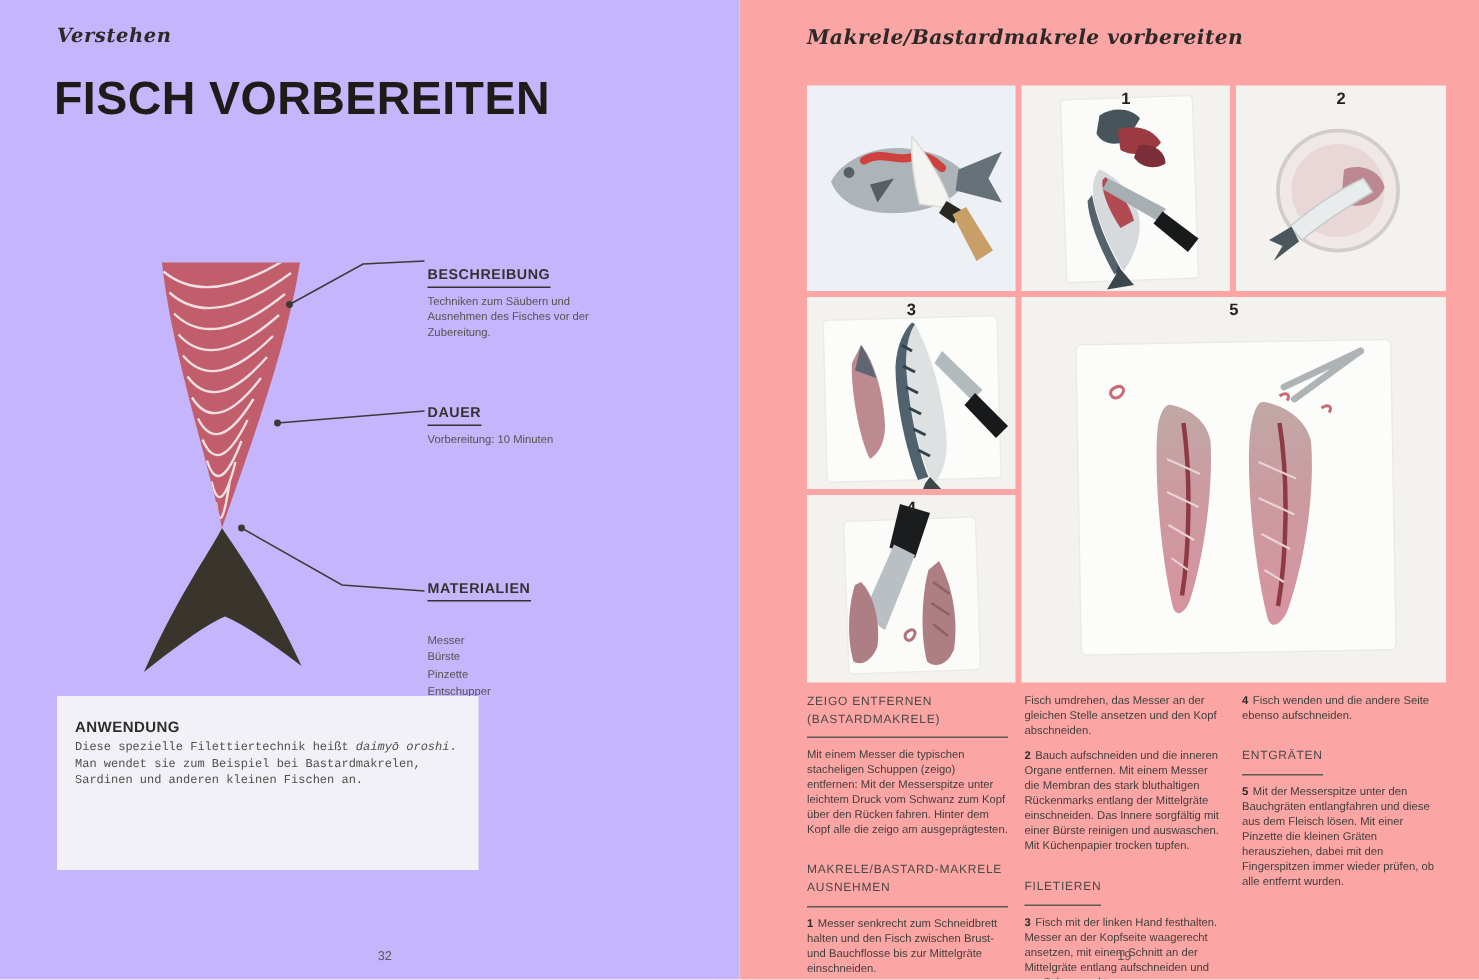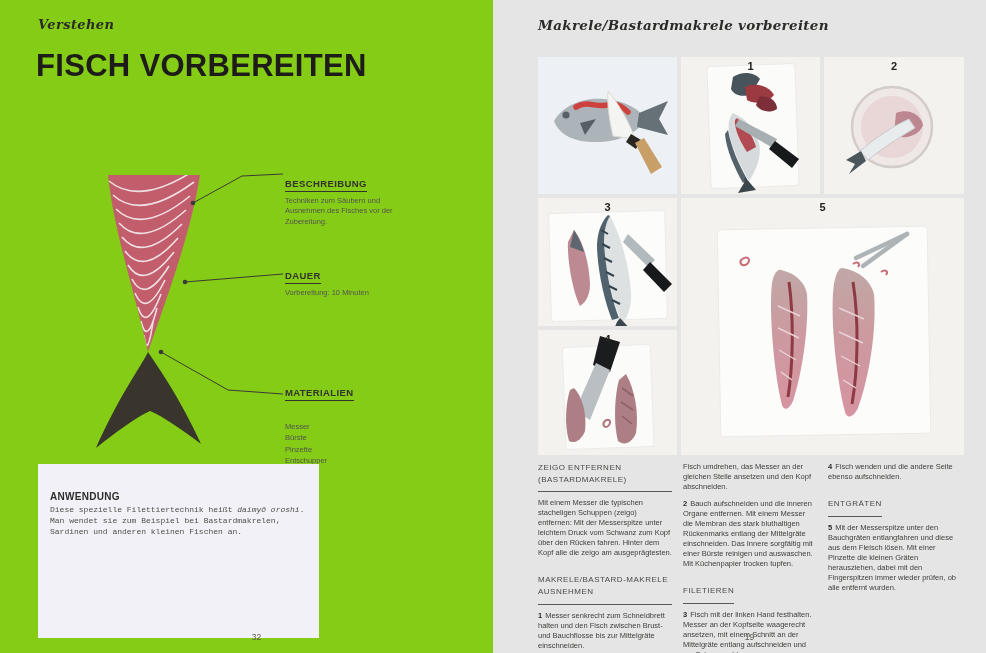--- a/index.html
+++ b/index.html
@@ -7,7 +7,7 @@
               font-family:"Liberation Sans", sans-serif; }
   .spread { position:relative; width:986px; height:653px; }
   .page { position:absolute; top:0; height:653px; overflow:hidden; }
-  .page-left  { left:0; width:493px; background:#84cc16; }
+  .page-left  { left:0; width:493px; background:#c4b5fd; }
   .page-right { left:493px; width:493px; background:#e5e5e5; }
 
   .kicker { position:absolute; left:38px; top:17px;

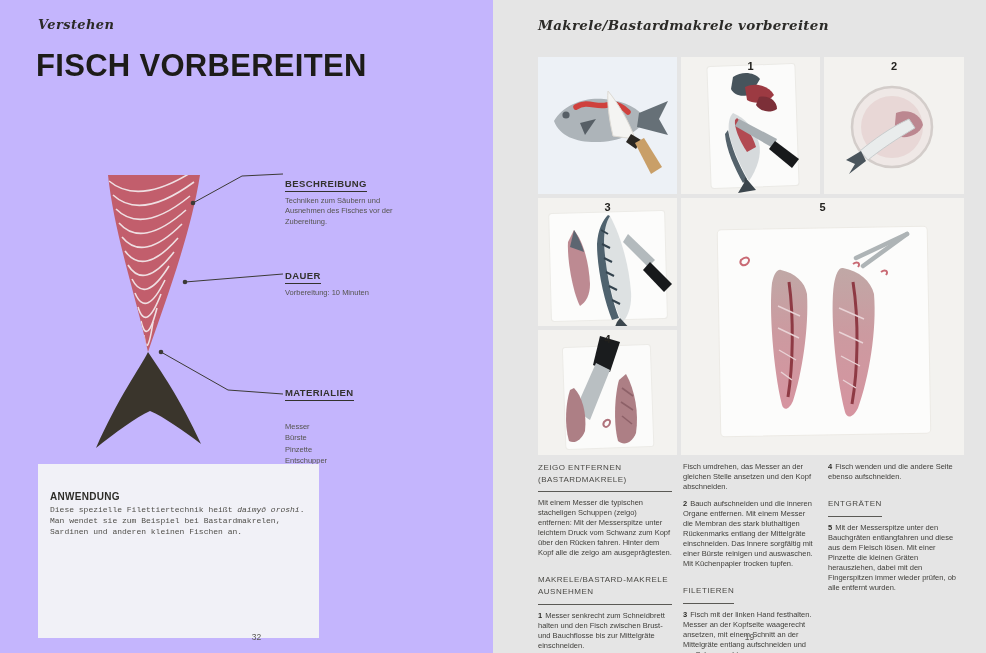--- a/index.html
+++ b/index.html
@@ -8,7 +8,7 @@
   .spread { position:relative; width:986px; height:653px; }
   .page { position:absolute; top:0; height:653px; overflow:hidden; }
   .page-left  { left:0; width:493px; background:#c4b5fd; }
-  .page-right { left:493px; width:493px; background:#e5e5e5; }
+  .page-right { left:493px; width:493px; background:#fca5a5; }
 
   .kicker { position:absolute; left:38px; top:17px;
             font-family:"DejaVu Serif", serif; font-style:italic; font-weight:600;

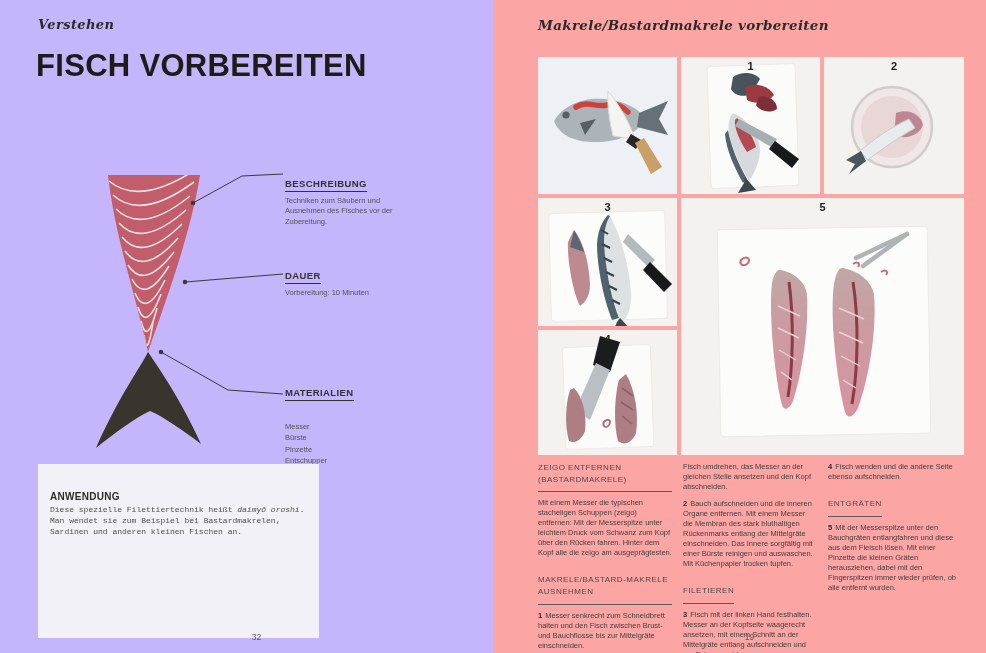--- a/index.html
+++ b/index.html
@@ -24,8 +24,8 @@
   .co-b { margin-top:4px; font-size:7.5px; line-height:1.38; color:#55544f; width:126px; }
   .co-line { font-size:7.5px; line-height:1.5; color:#55544f; }
 
-  .anw-box { position:absolute; left:38px; top:464px; width:281px; height:174px;
-             background:#f1f1f7; padding:27px 12px; }
+  .anw-box { position:absolute; left:38px; top:464px; width:281px; height:116px;
+             background:#f1f1f7; padding:16px 12px; }
   .anw-h { font-size:10px; font-weight:700; letter-spacing:.3px; color:#2e2d29; }
   .anw-b { margin-top:2px; font-size:8px; line-height:1.4; color:#504f4a; width:258px;font-family:Liberation Mono, monospace; }
   .anw-b i { font-style:italic; }

